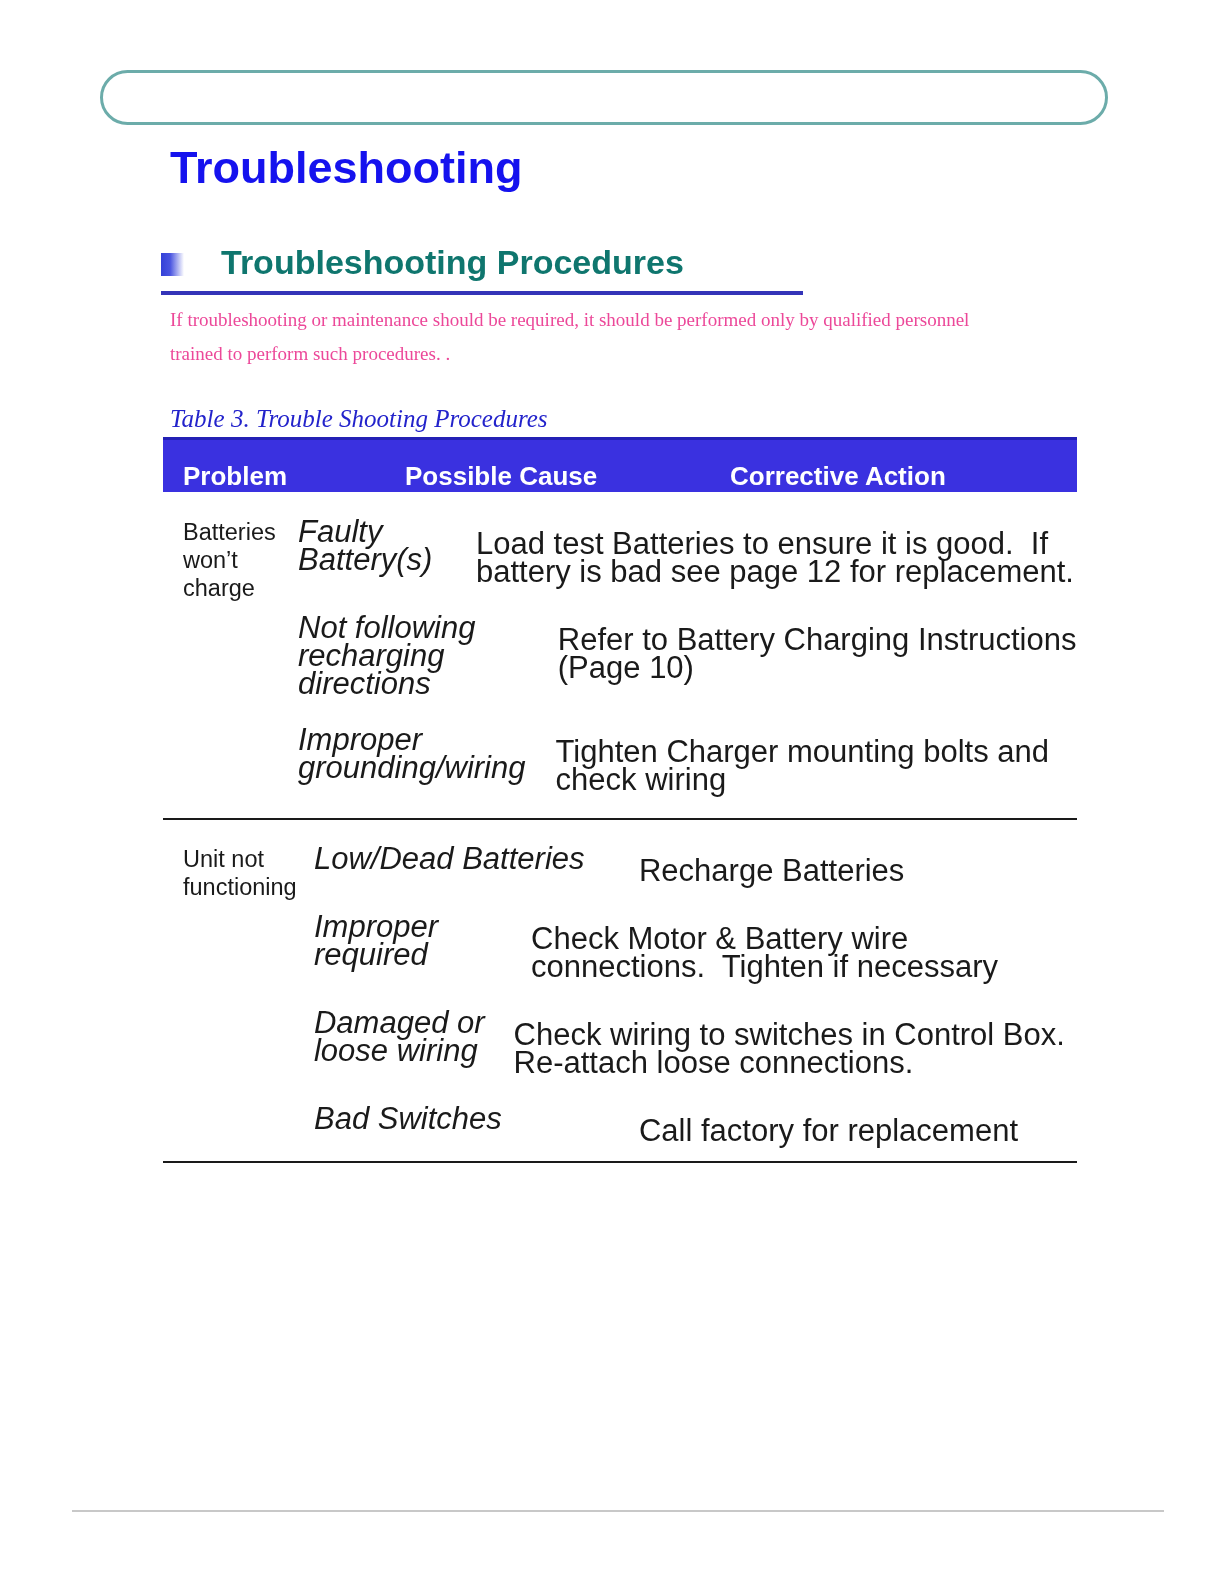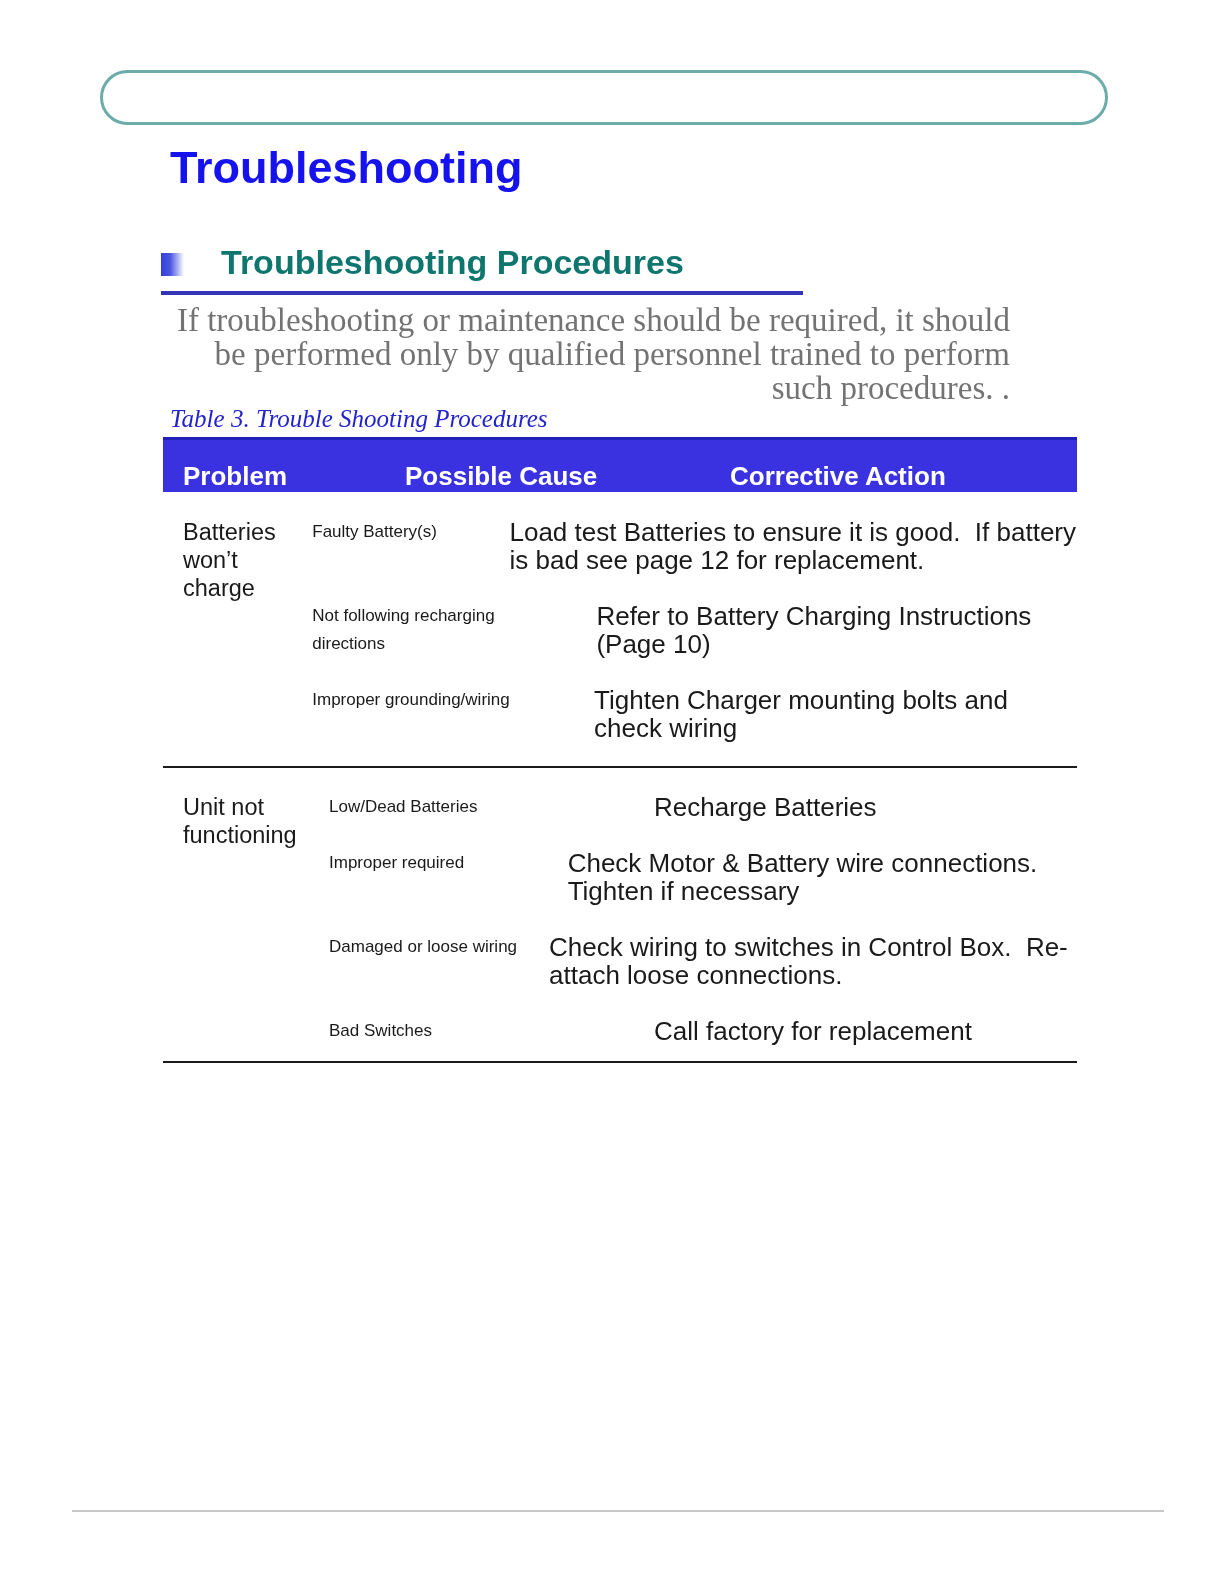--- a/index.html
+++ b/index.html
@@ -63,10 +63,9 @@
     left: 170px; top: 303px;
     width: 840px;
     font-family: "Liberation Serif", serif;
-    font-size: 33px;
+    font-size: 19px;
     line-height: 34px;
-    color: #737373;
-    text-align: right;
+    color: #ec4899;
   }
 
   

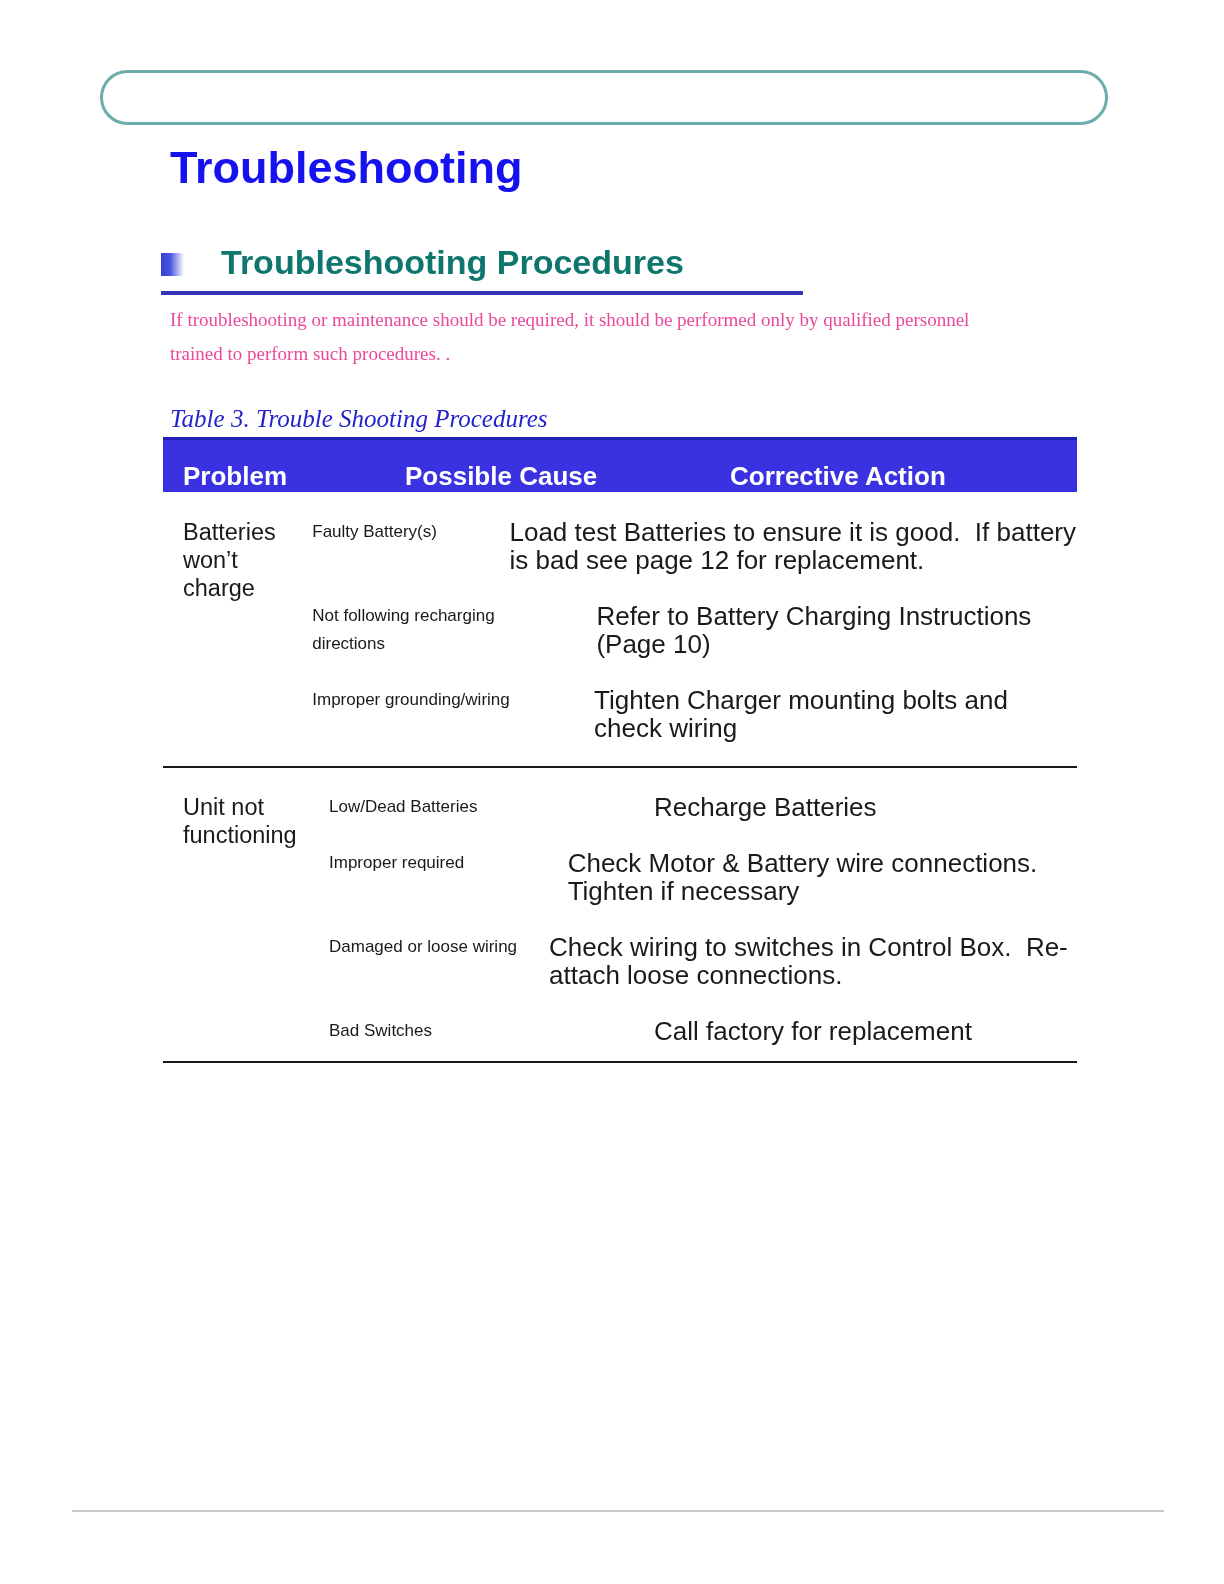--- a/index.html
+++ b/index.html
@@ -122,9 +122,10 @@
   .cause-cell {
     width: 325px;
     padding-right: 25px;
-    font-size: 17px;
+    font-size: 31px;
     line-height: 28px;
     white-space: pre-wrap;
+    font-style: italic;
   }
   .action-cell {
     flex: 1 1 auto;

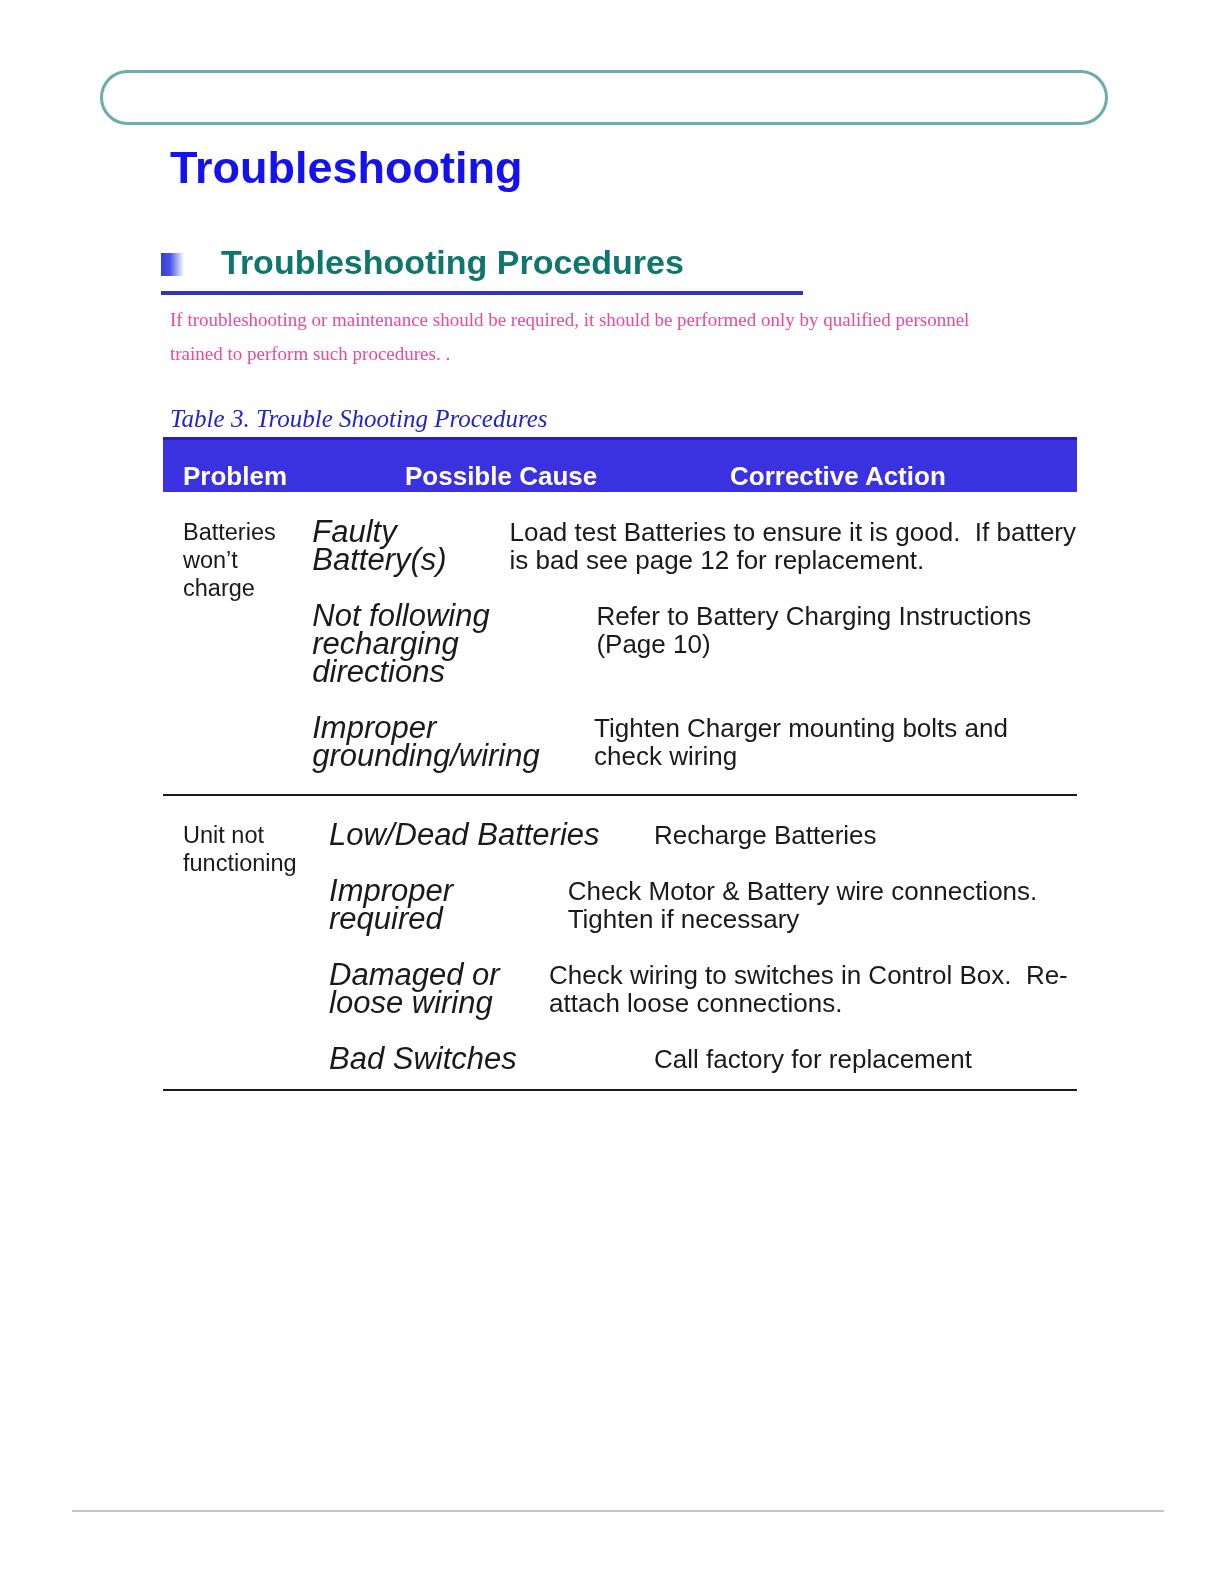--- a/index.html
+++ b/index.html
@@ -129,9 +129,10 @@
   }
   .action-cell {
     flex: 1 1 auto;
-    font-size: 26px;
+    font-size: 31px;
     line-height: 28px;
     white-space: pre-wrap;
+    margin-top: 12px;
   }
   .rule {
     border-top: 2px solid #1a1a1a;

